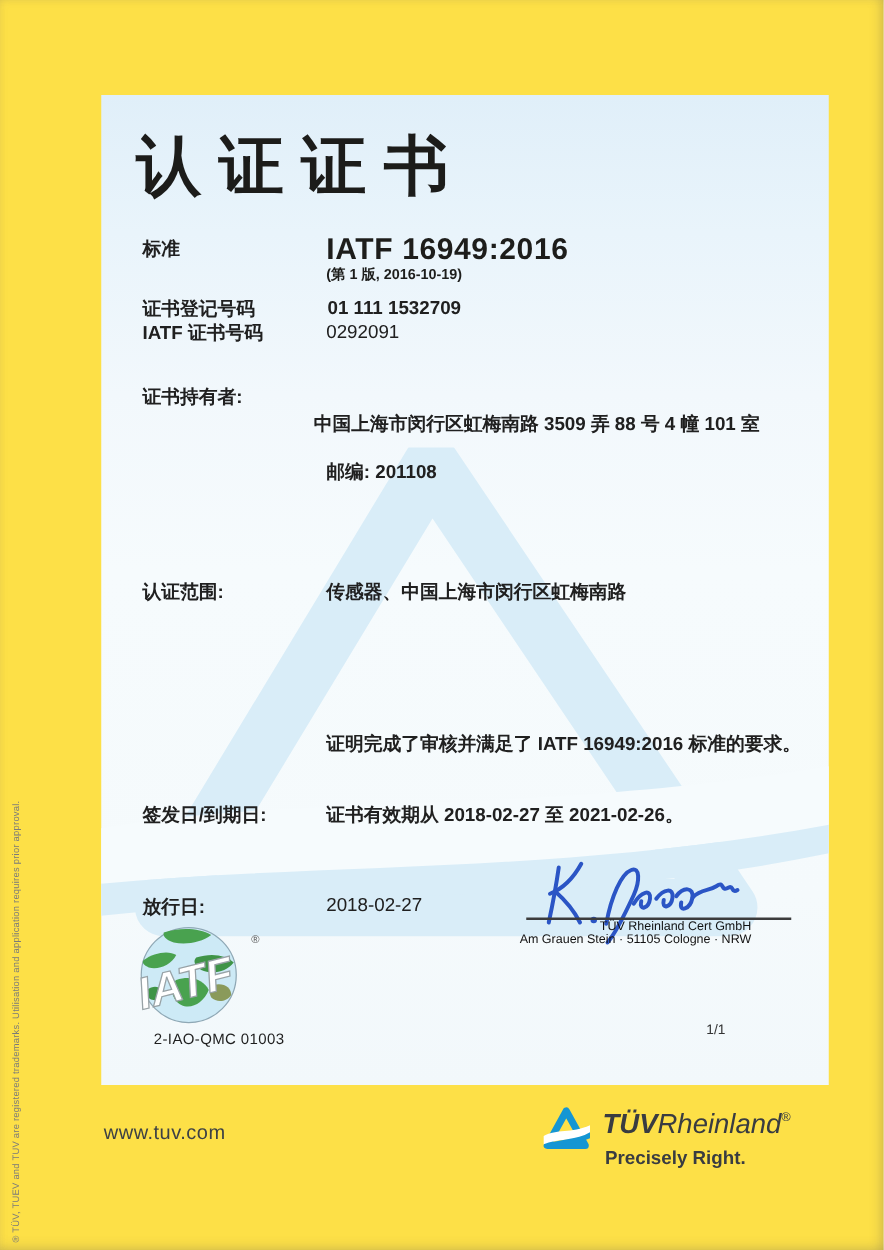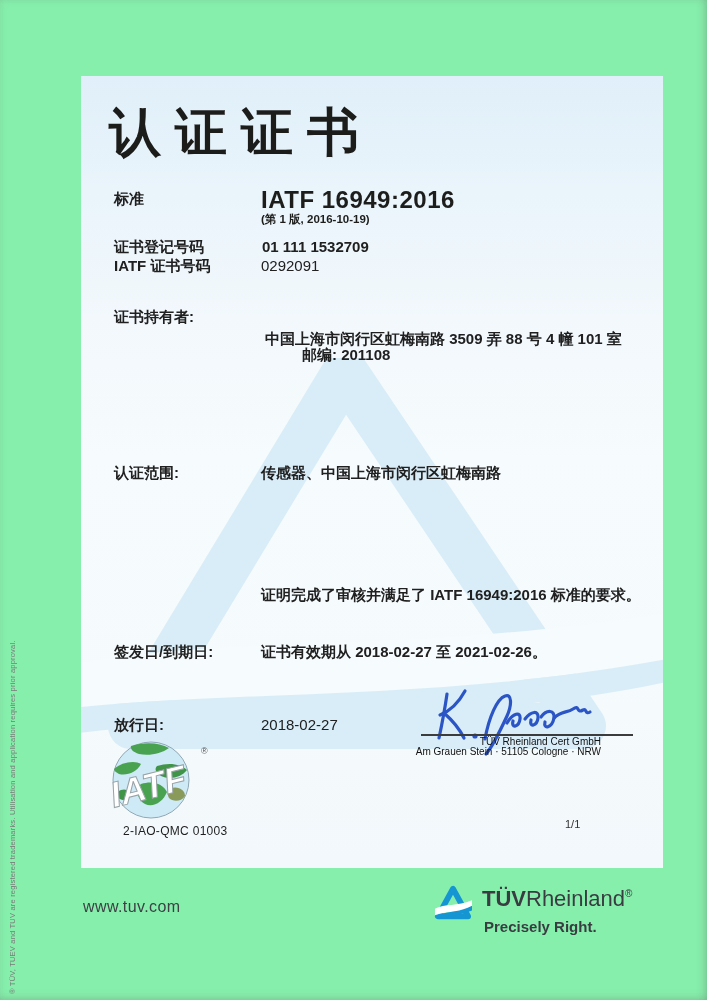--- a/index.html
+++ b/index.html
@@ -4,7 +4,7 @@
 <style>
   html,body{margin:0;padding:0;background:#ffffff;}
   .scan{
-    position:relative;width:707px;height:1000px;background:#86efac;
+    position:relative;width:707px;height:1000px;background:#fde047;
     font-family:"Liberation Sans","DejaVu Sans",sans-serif;color:#1d1d1b;
     overflow:hidden;
     box-shadow:inset -7px 0 9px -5px rgba(90,90,90,.28),

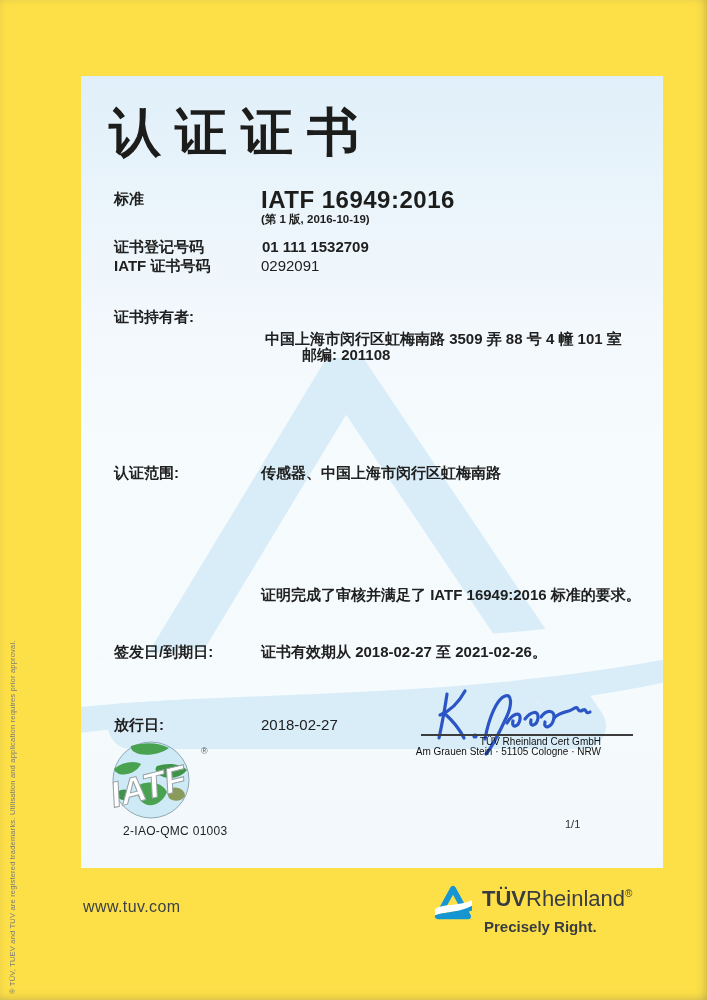--- a/index.html
+++ b/index.html
@@ -70,7 +70,7 @@
     <div class="abs val" style="left:180px;top:181px;">0292091</div>
 
     <div class="abs lbl" style="left:33px;top:232px;">证书持有者:</div>
-    <div class="abs valb" style="left:184px;top:254px;">中国上海市闵行区虹梅南路 3509 弄 88 号 4 幢 101 室</div>
+    <div class="abs valb" style="left:170px;top:254px;">中国上海市闵行区虹梅南路 3509 弄 88 号 4 幢 101 室</div>
     <div class="abs valb" style="left:180px;top:270px;margin-left:41px;">邮编: 201108</div>
 
     <div class="abs lbl" style="left:33px;top:388px;">认证范围:</div>

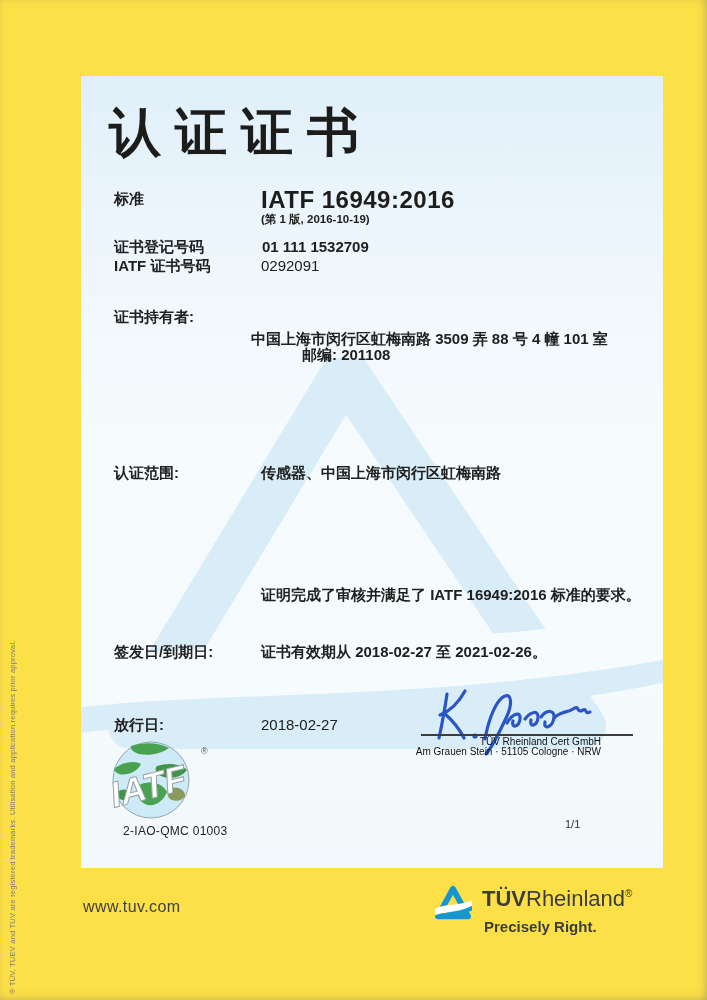--- a/index.html
+++ b/index.html
@@ -71,7 +71,7 @@
 
     <div class="abs lbl" style="left:33px;top:232px;">证书持有者:</div>
     <div class="abs valb" style="left:170px;top:254px;">中国上海市闵行区虹梅南路 3509 弄 88 号 4 幢 101 室</div>
-    <div class="abs valb" style="left:180px;top:270px;margin-left:41px;">邮编: 201108</div>
+    <div class="abs valb" style="left:180px;top:292px;">邮编: 201108</div>
 
     <div class="abs lbl" style="left:33px;top:388px;">认证范围:</div>
     <div class="abs valb" style="left:180px;top:388px;">传感器、中国上海市闵行区虹梅南路</div>

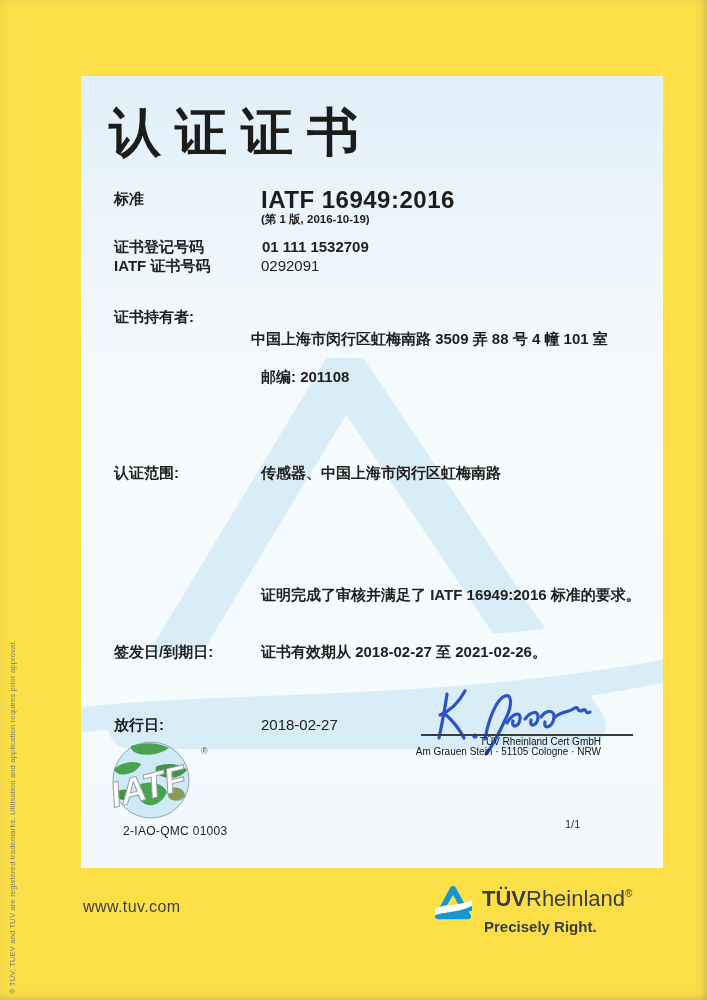--- a/index.html
+++ b/index.html
@@ -33,7 +33,7 @@
   .code{left:26px;top:748px;font-size:12px;color:#1f1f1f;letter-spacing:.3px;margin-left:16px;}
   .pageno{left:484px;top:742px;font-size:11px;color:#333;}
   .website{left:83px;top:898px;font-size:16px;color:#3d4145;letter-spacing:.4px;text-align:center;}
-  .brand{left:482px;top:886px;font-size:22px;color:#393c41;white-space:nowrap;}
+  .brand{left:482px;top:886px;font-size:22px;color:#393c41;white-space:nowrap;font-style:italic;}
   .brand .b{font-weight:800;}
   .brand .r{font-weight:400;}
   .brand .reg{font-size:10px;vertical-align:9px;}

